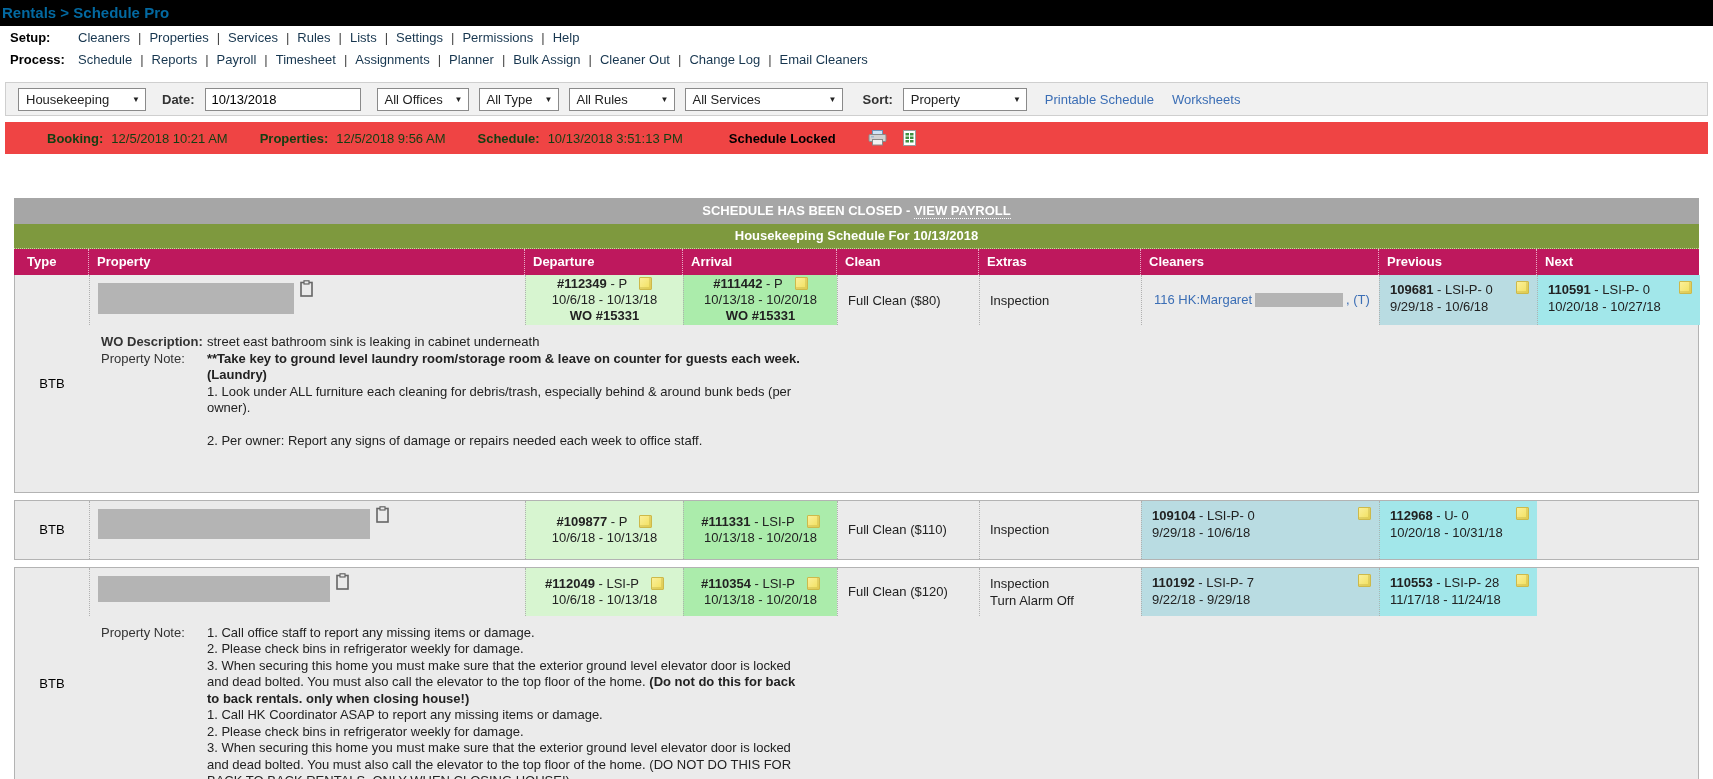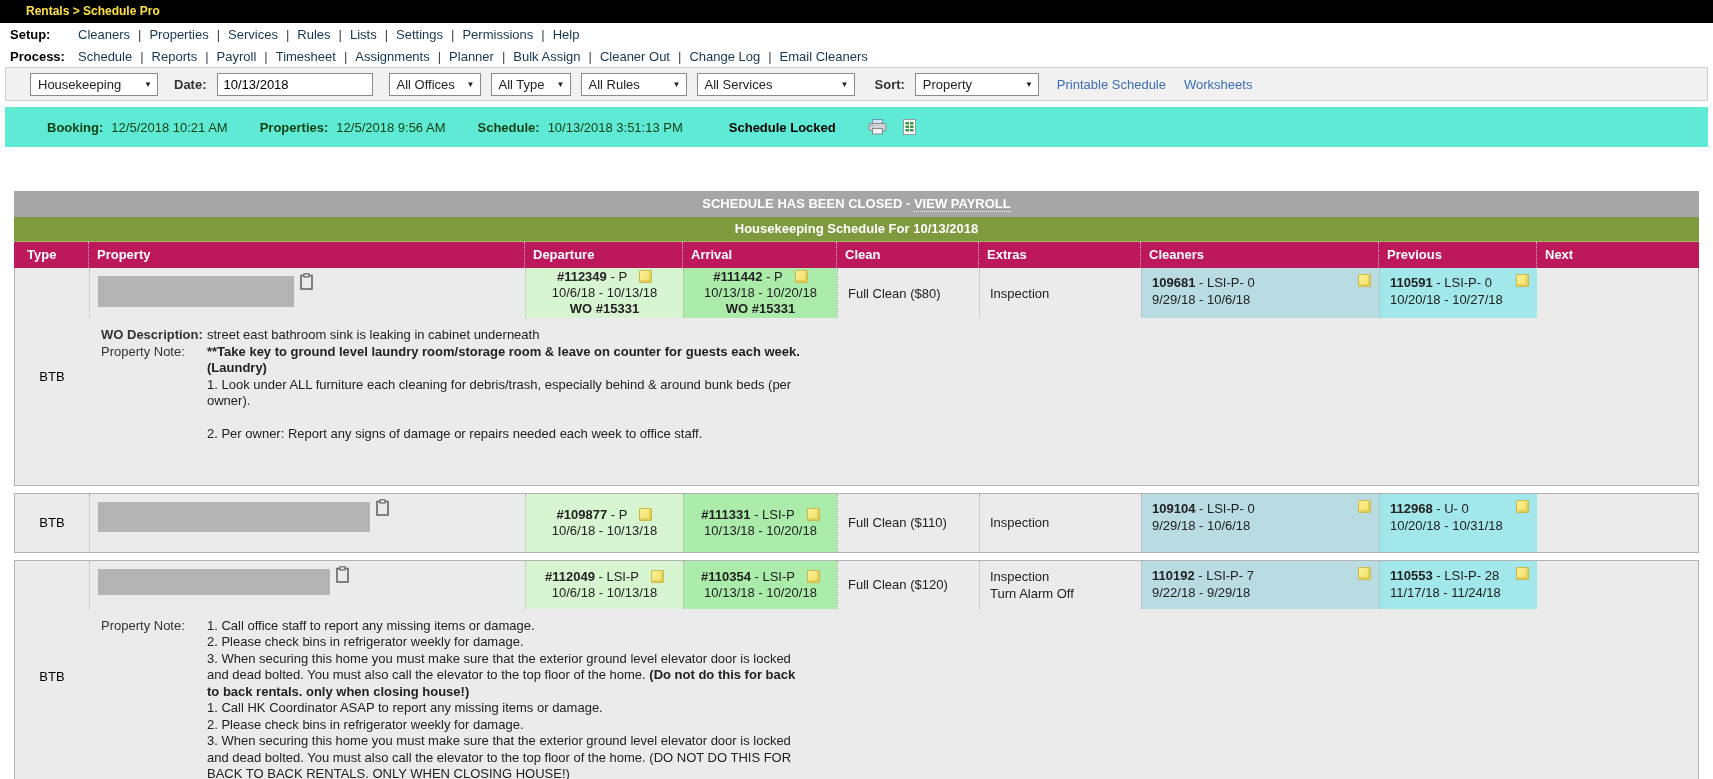--- a/index.html
+++ b/index.html
@@ -7,7 +7,7 @@
   body { width:1713px; height:779px; font-family:"Liberation Sans", sans-serif; font-size:13px; color:#222; overflow:hidden; }
 
   
-  .titlebar { background:#000; color:#fde047; font-weight:bold; font-size:12px; padding:4px 26px 5px; }
+  .titlebar { background:#000; color:#0369a1; font-weight:bold; font-size:15px; padding:4px 2px 5px; }
 
   
   .nav-row { display:flex; align-items:baseline; padding:4px 10px 3px; }

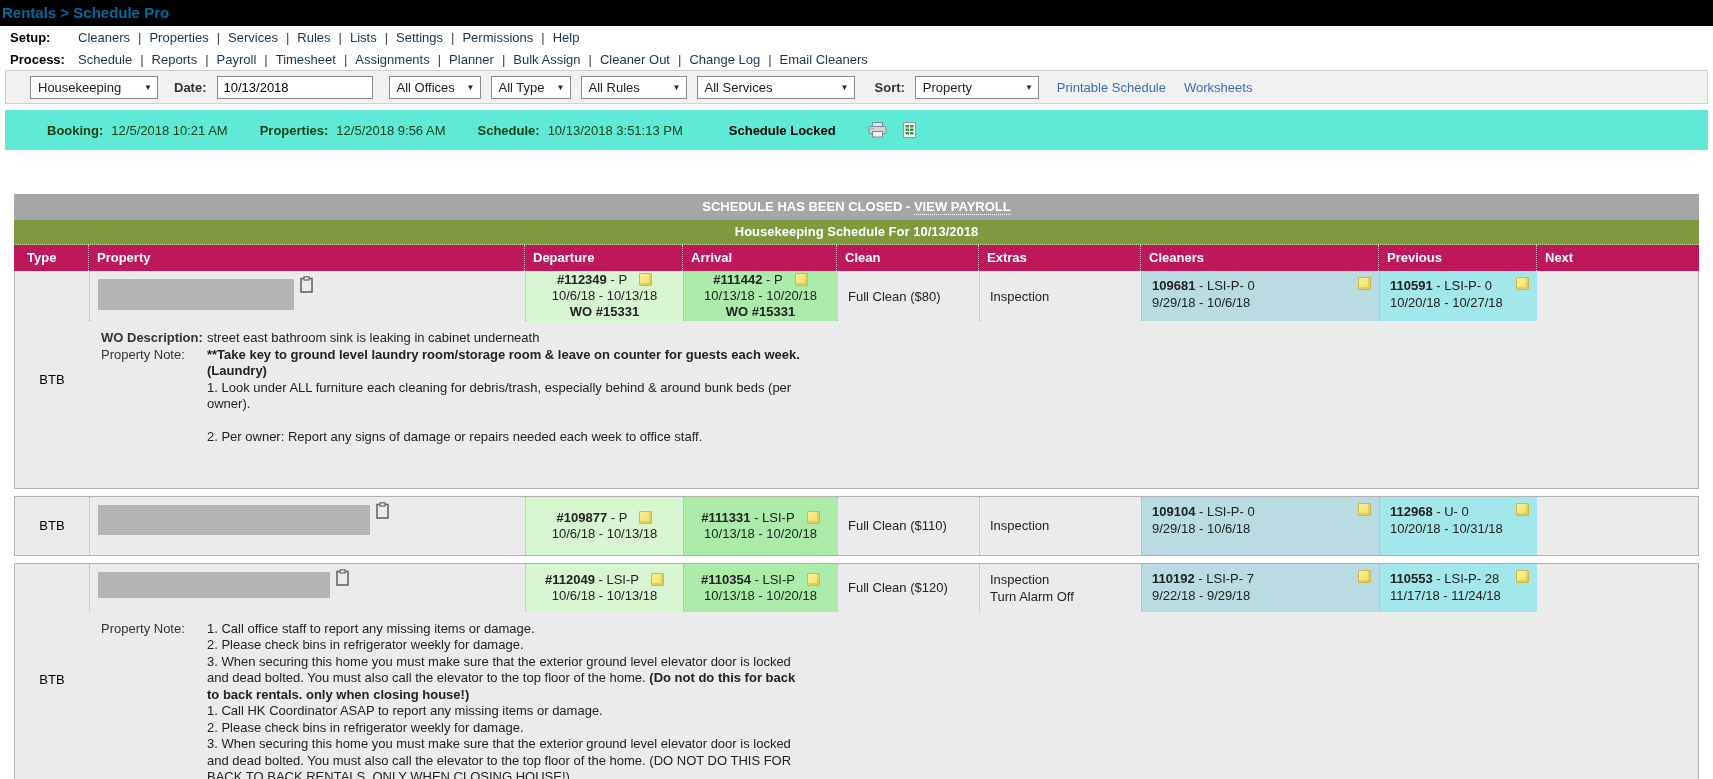--- a/index.html
+++ b/index.html
@@ -18,8 +18,8 @@
   .sep { color:#444; padding:0 4px; }
 
   
-  .filterbar { margin:0 5px 0; background:#f1f1f1; border:1px solid #cfcfcf; height:34px;
-               display:flex; align-items:center; gap:10px; padding:0 24px; }
+  .filterbar { margin:12px 5px 0; background:#f1f1f1; border:1px solid #cfcfcf; height:34px;
+               display:flex; align-items:center; gap:10px; padding:0 12px; }
   .sel { background:#fff; border:1px solid #8a8a8a; height:23px; display:flex; align-items:center;
          justify-content:space-between; padding:0 5px 0 7px; cursor:pointer; }
   .sel .arrow { font-size:8px; color:#222; margin-left:8px; }

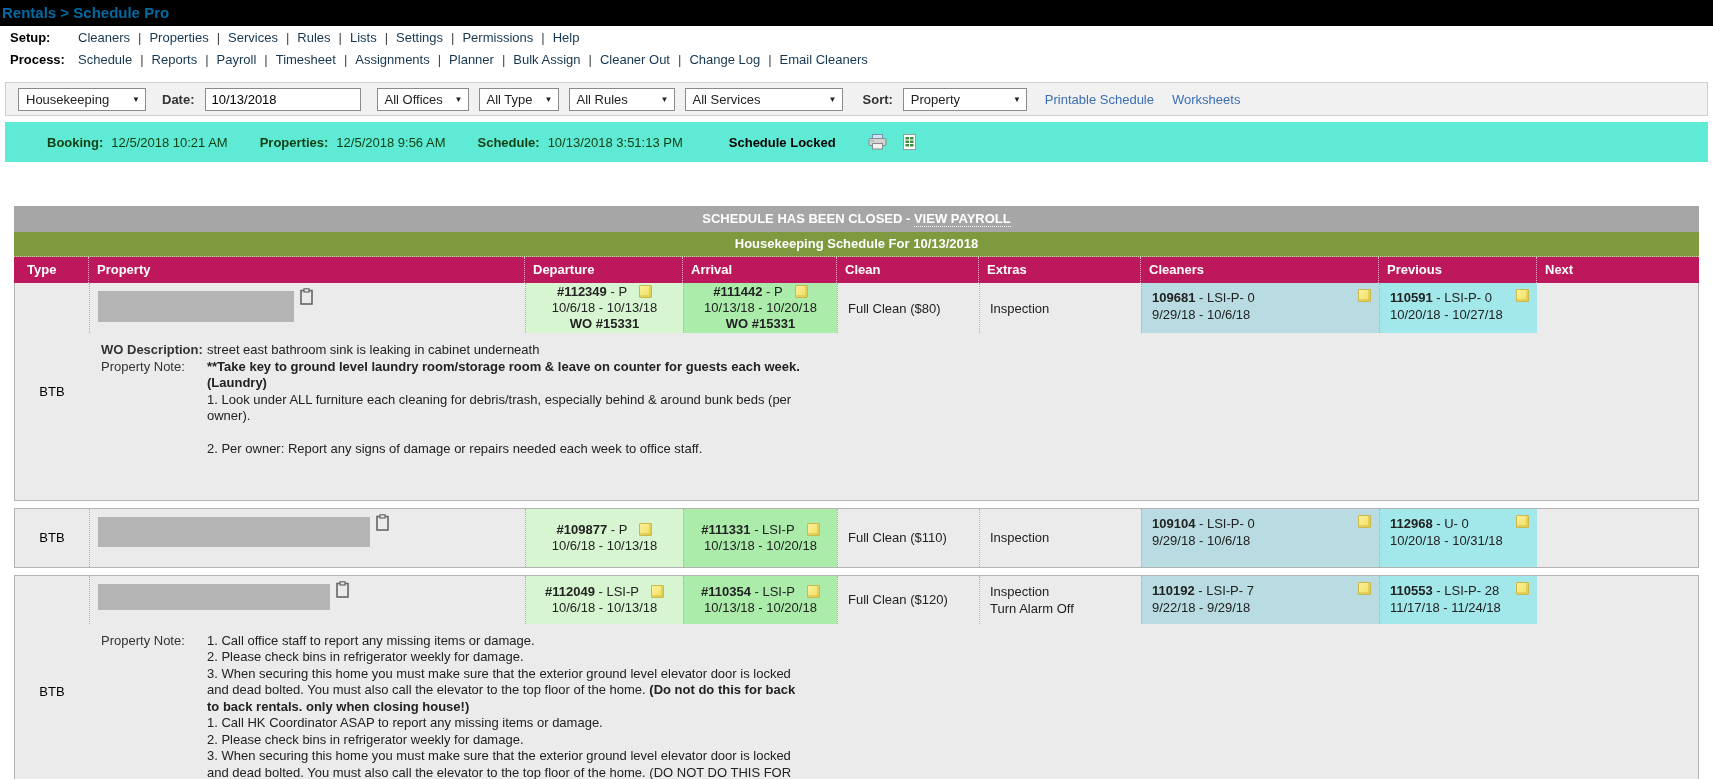--- a/index.html
+++ b/index.html
@@ -28,7 +28,7 @@
   .flink { color:#3b6eb5; cursor:pointer; margin-left:8px; }
 
   
-  .statusbar { margin:6px 5px 0; background:#5eead4; height:40px; display:flex; align-items:center;
+  .statusbar { margin:6px 5px 0; background:#ef4444; height:32px; display:flex; align-items:center;
                padding-left:42px; gap:8px; color:#123f12; }
   .statusbar .slbl { font-weight:bold; }
   .statusbar .sval { margin-right:24px; }

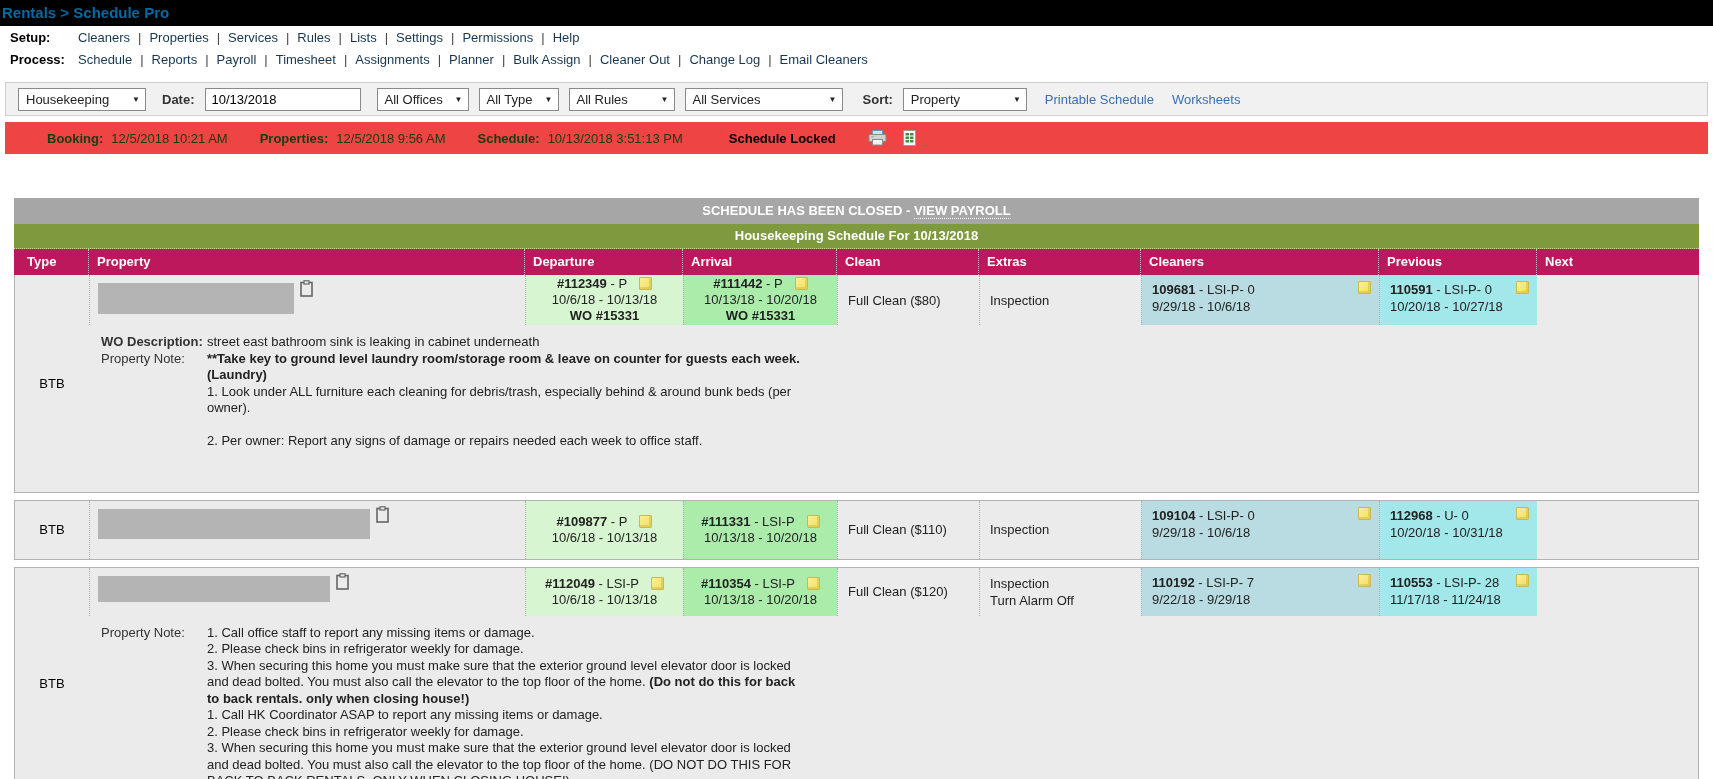--- a/index.html
+++ b/index.html
@@ -246,6 +246,9 @@
     <div class="cell extras-cell">
         <span>Inspection</span>
       </div>
+    <div class="cell cleaners-cell">
+      <div class="cleaner-line"><span>116 HK:Margaret</span><span class="redact inline" style="width:88px;"></span><span>, (T)</span></div>
+    </div>
     <div class="cell prev">
       <span class="note-icon abs"></span>
       <div><b>109681</b><span> - LSI-P- 0</span></div>

